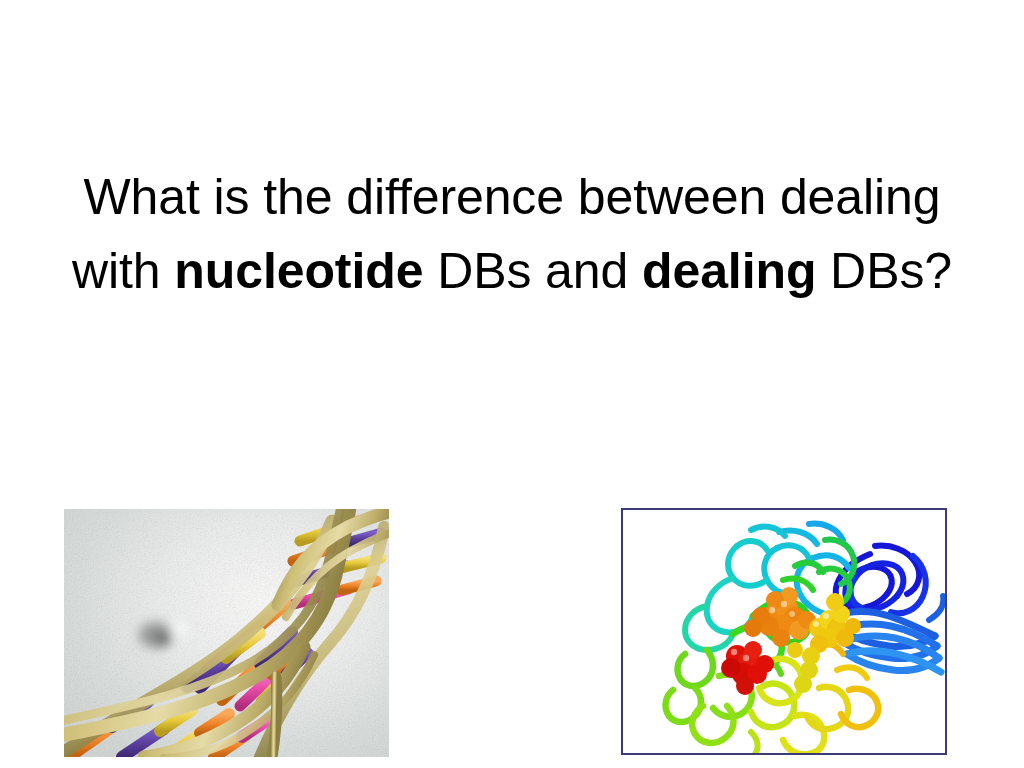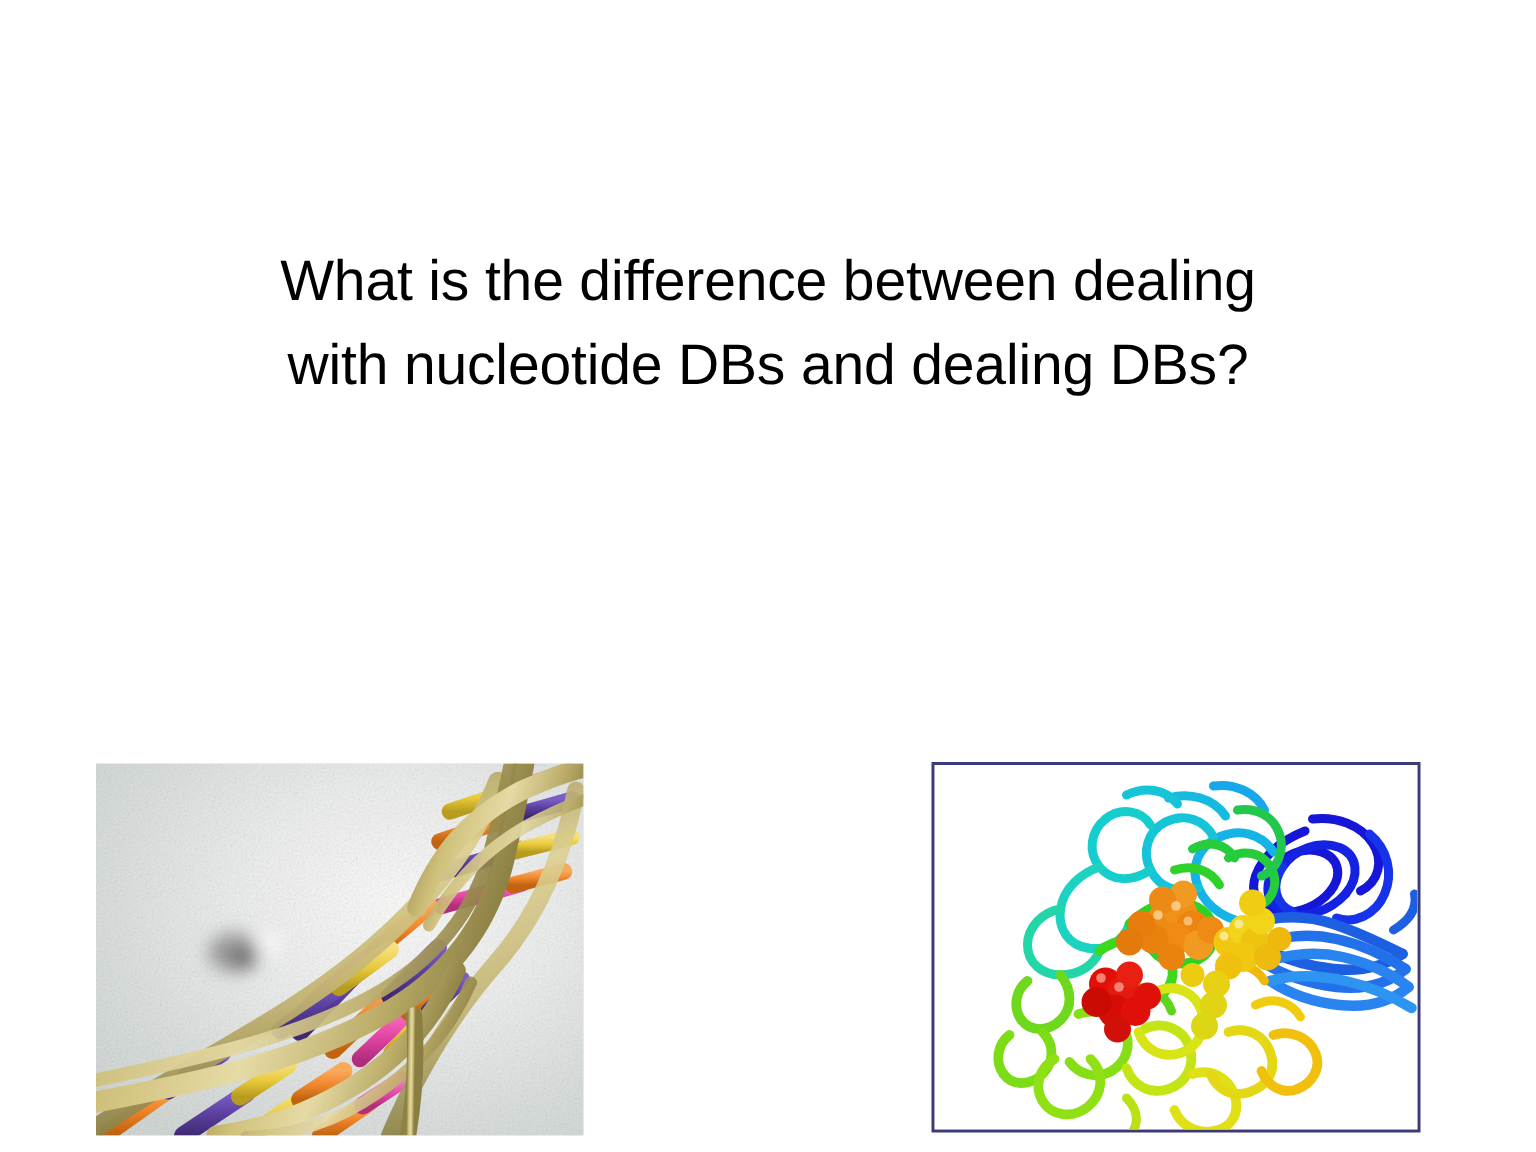--- a/index.html
+++ b/index.html
@@ -30,7 +30,7 @@
     top: 160px;
     width: 900px;
     text-align: center;
-    font-size: 38px;
+    font-size: 50px;
     line-height: 1.48;
     letter-spacing: -0.1px;
     color: #000000;

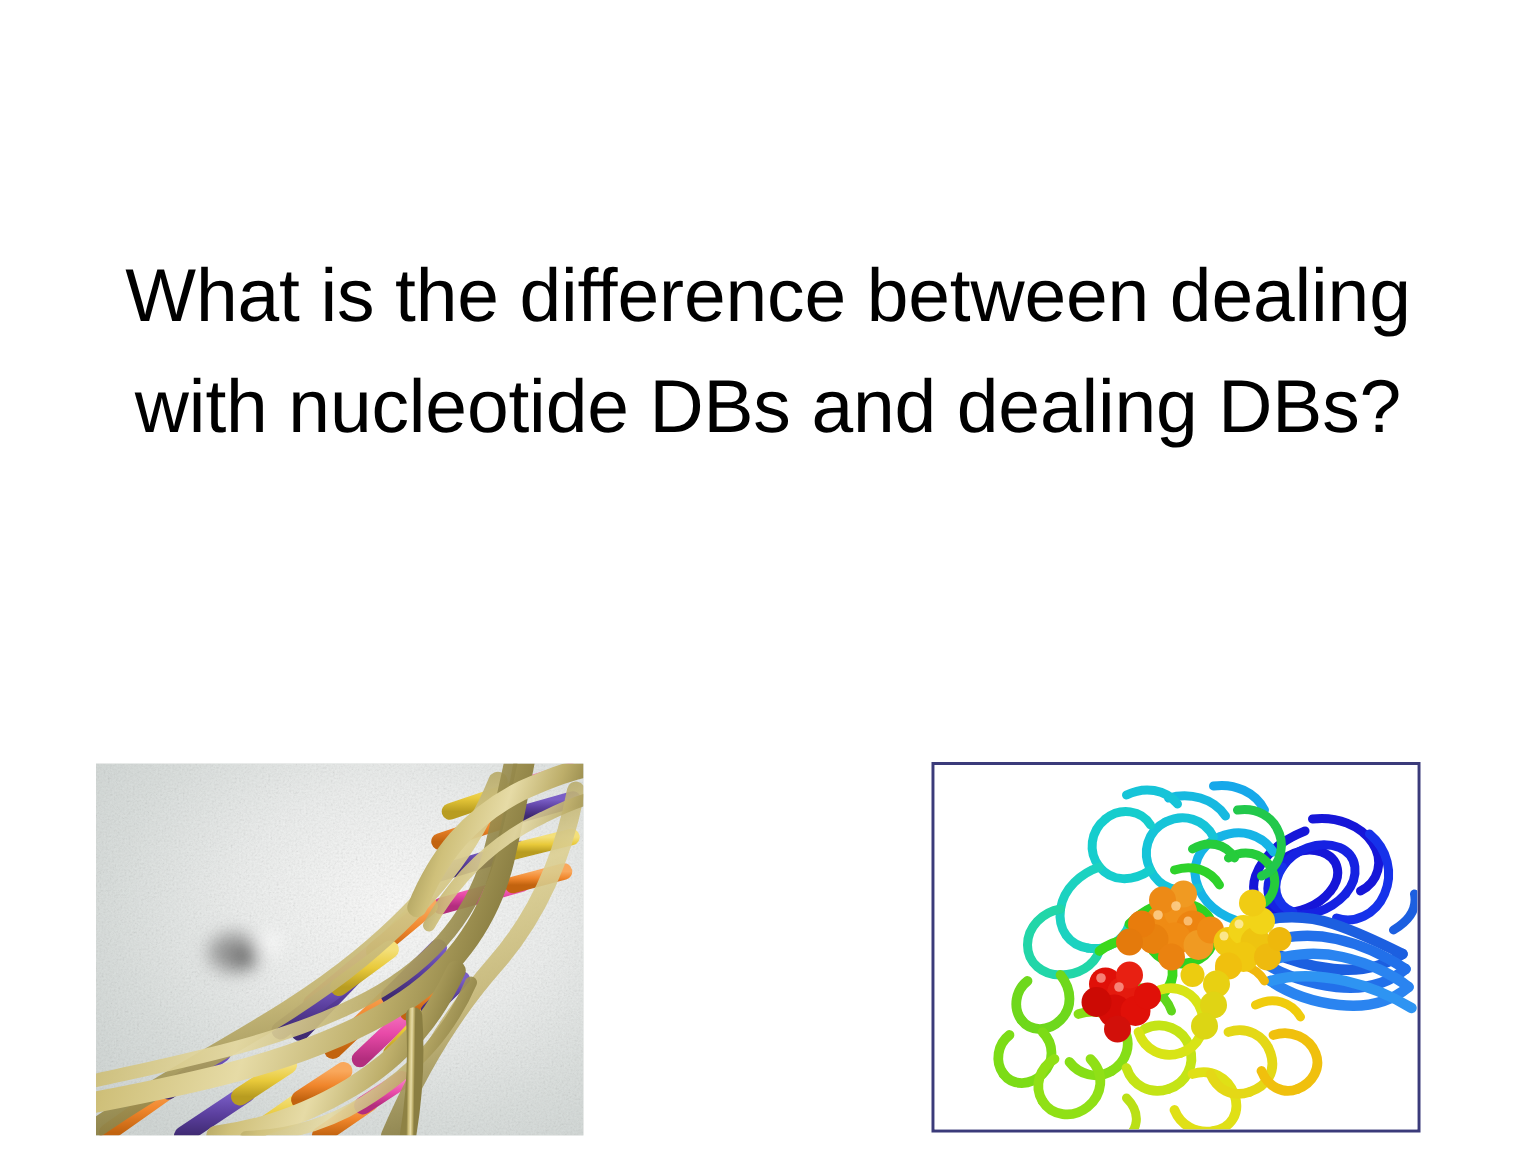--- a/index.html
+++ b/index.html
@@ -37,7 +37,7 @@
     font-weight: 400;
   }
   #title-block .ln { display: block; white-space: nowrap; }
-  #title-block .b { font-weight: 400; }
+  #title-block .b { font-weight: 700; }
 
   
   #dna-figure {

